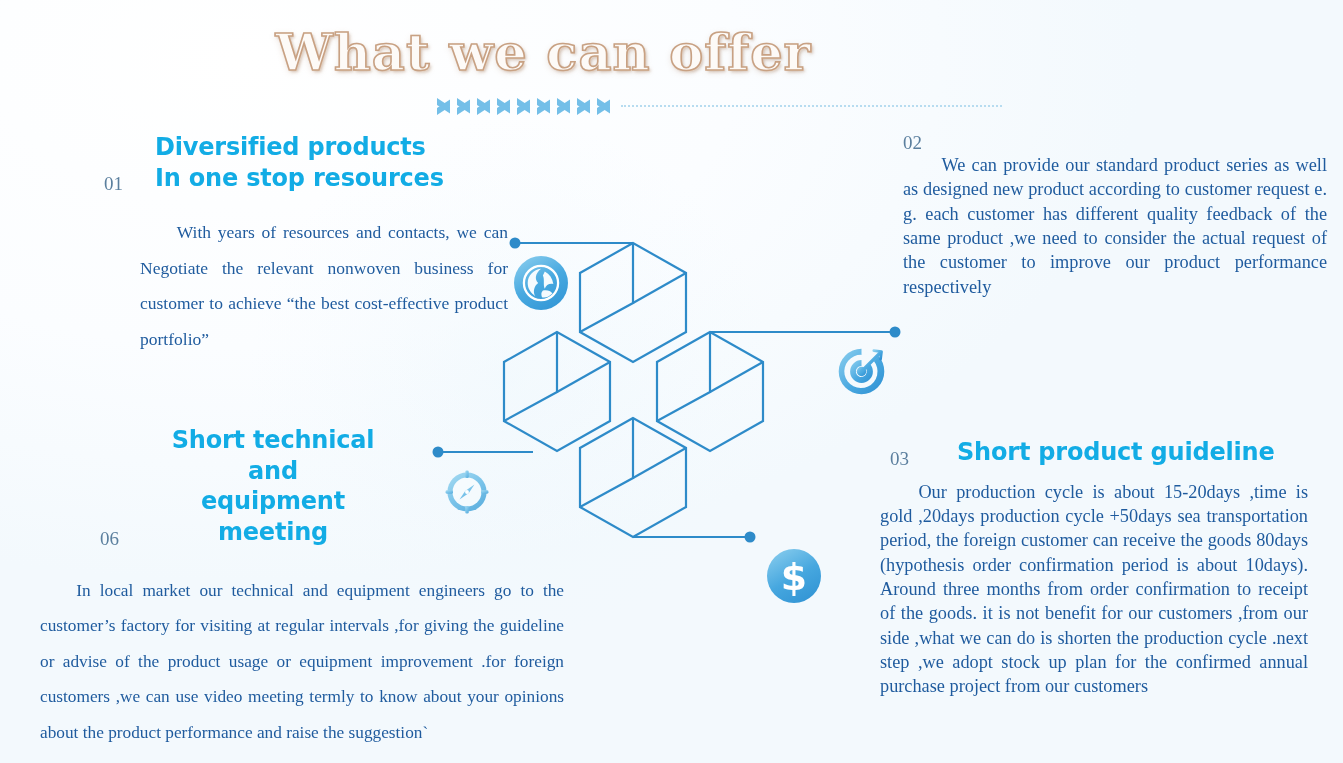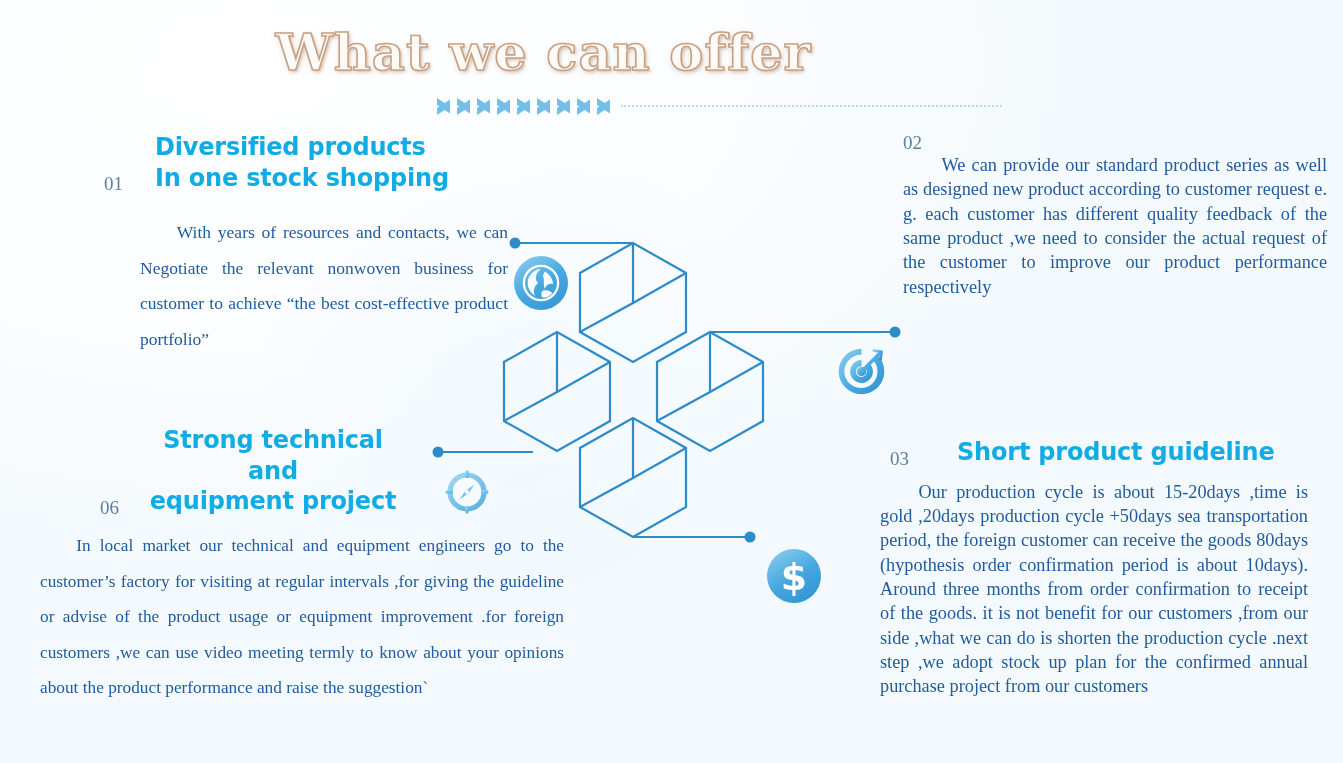--- a/index.html
+++ b/index.html
@@ -376,7 +376,7 @@
       <div class="blk-num">01</div>
       <div class="blk-title">
         <div>Diversified products</div>
-        <div>In one stock shopping</div>
+        <div>In one stop resources</div>
       </div>
     </div>
     <div class="blk-body">With years of resources and contacts, we can Negotiate the relevant nonwoven business for customer to achieve “the best cost-effective product portfolio”</div>

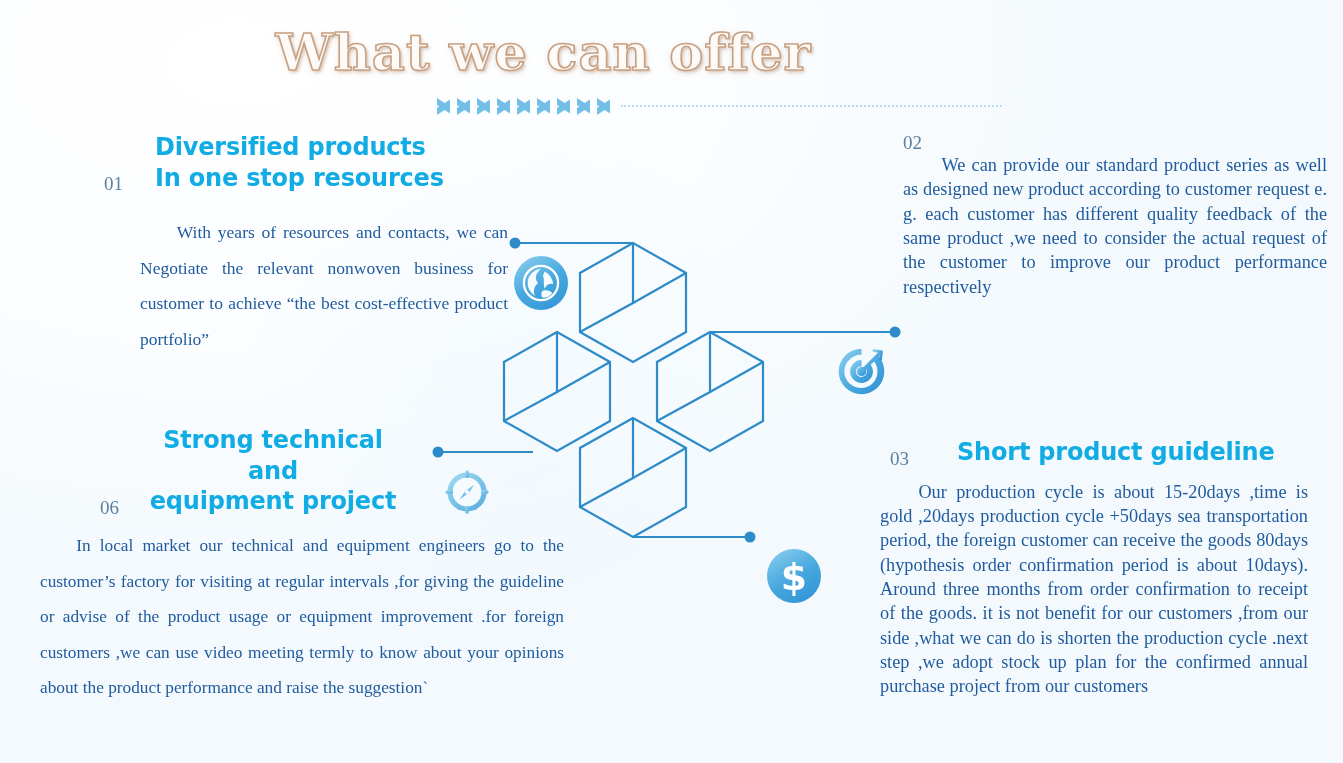--- a/index.html
+++ b/index.html
@@ -393,7 +393,7 @@
     <div class="blk-head">
       <div class="blk-num">06</div>
       <div class="blk-title">
-        <div>Strong technical and</div>
+        <div>Short technical and</div>
         <div>equipment project</div>
       </div>
     </div>

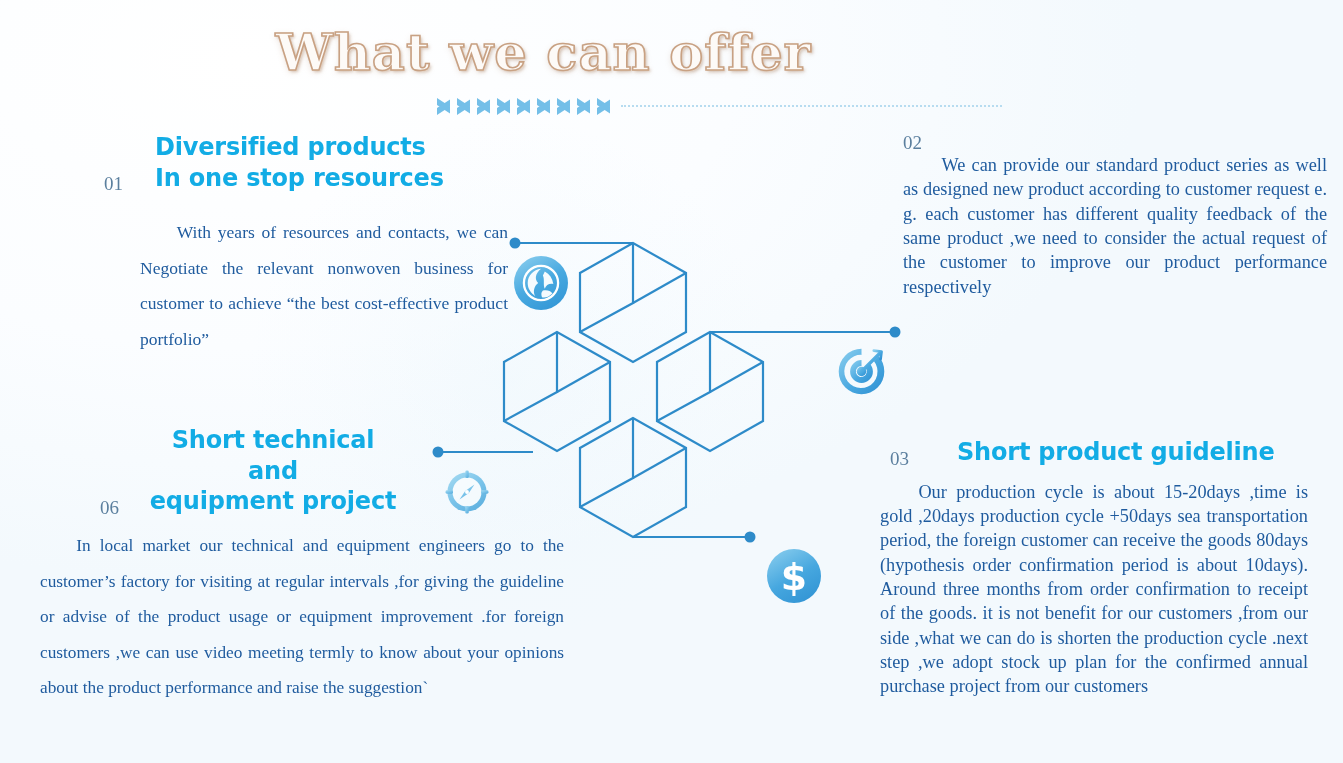--- a/index.html
+++ b/index.html
@@ -394,7 +394,7 @@
       <div class="blk-num">06</div>
       <div class="blk-title">
         <div>Short technical and</div>
-        <div>equipment project</div>
+        <div>equipment meeting</div>
       </div>
     </div>
     <div class="blk-body">In local market our technical and equipment engineers go to the customer’s factory for visiting at regular intervals ,for giving the guideline or advise of the product usage or equipment improvement .for foreign customers ,we can use video meeting termly to know about your opinions about the product performance and raise the suggestion`</div>

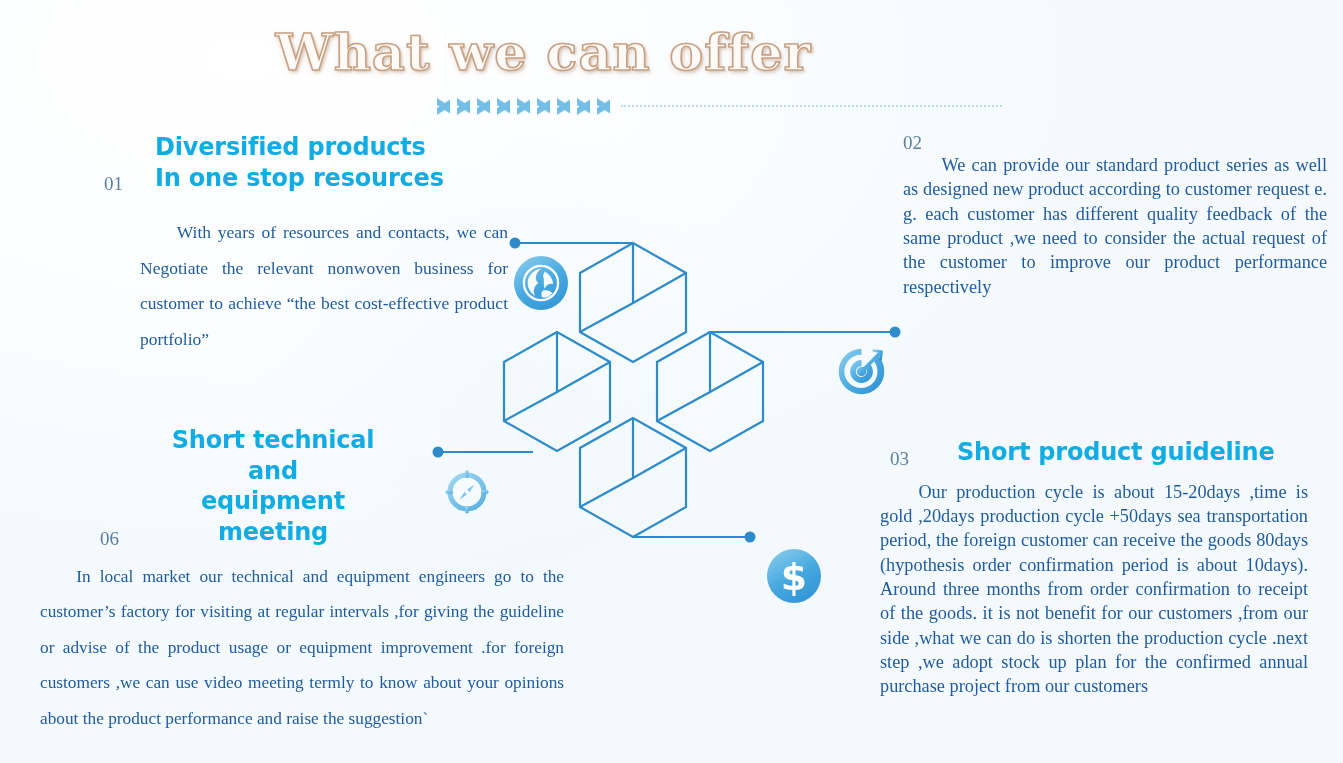--- a/index.html
+++ b/index.html
@@ -189,7 +189,7 @@
   #block-03 .blk-num { margin-right: 26px; }
   #block-03 .blk-title { width: 256px; text-align: center; }
   #block-03 .blk-body {
-    margin-top: 11px;
+    margin-top: 25px;
     margin-left: -60px;
     width: 524px;
     font-size: 17.3px;

